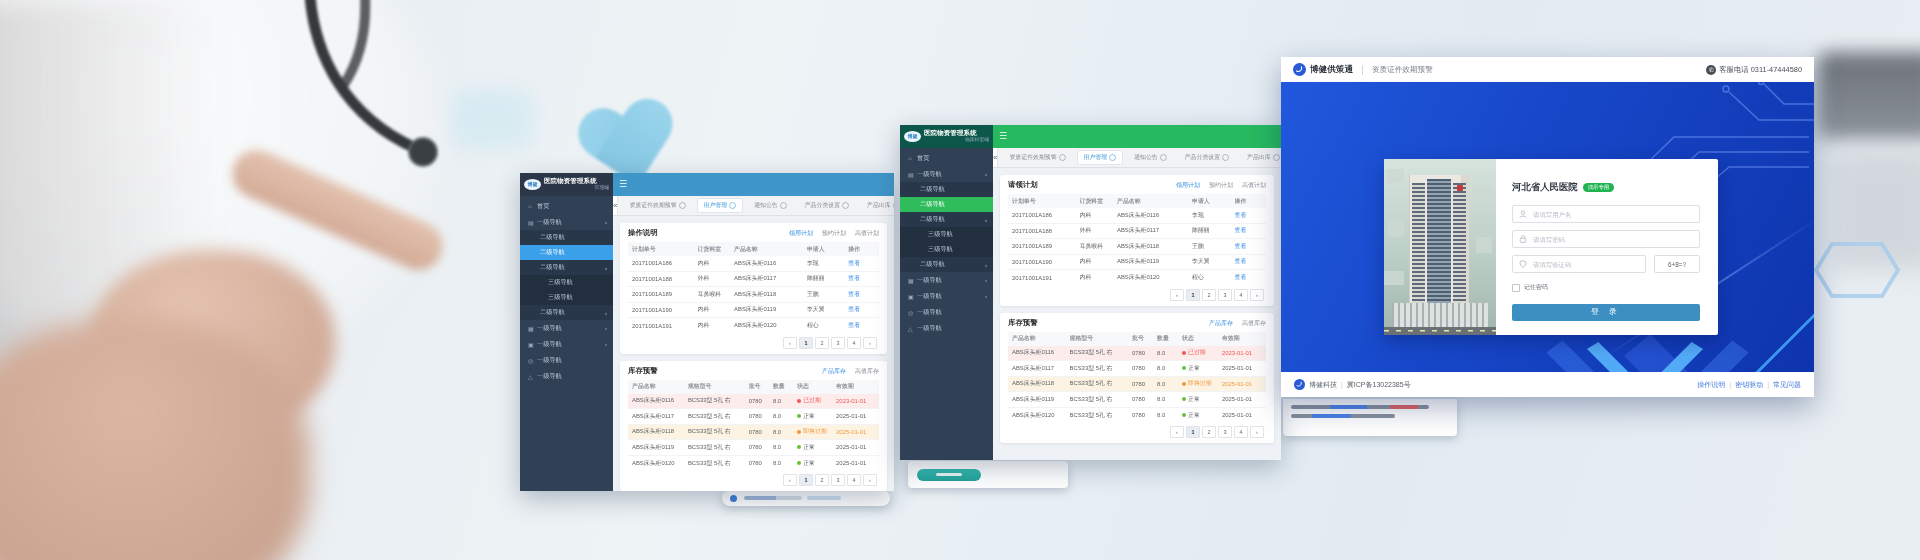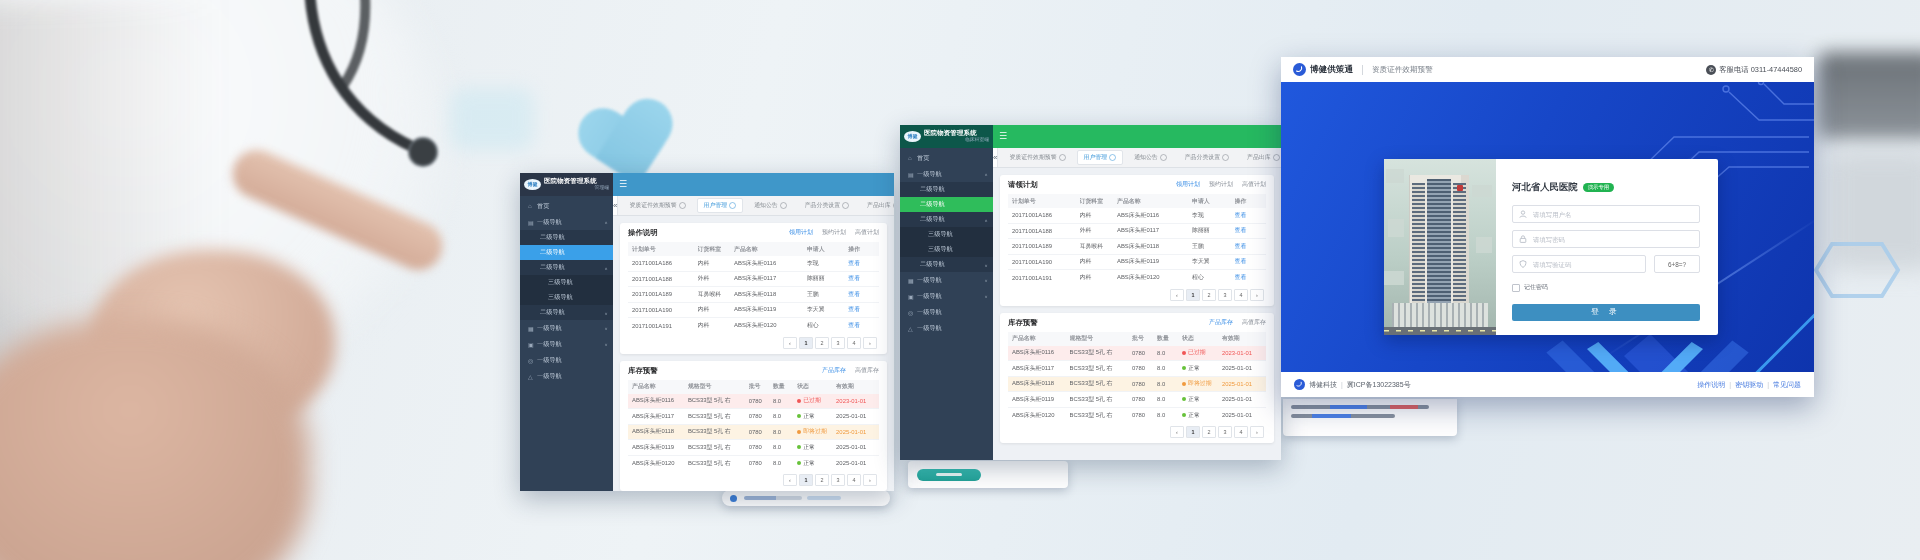--- a/index.html
+++ b/index.html
@@ -82,7 +82,7 @@
   .tab.active{background:#fff;border-color:#e1e5ea;color:#3a96d9}
   .content{flex:1;padding:7px;overflow:hidden}
   .card{background:#fff;border-radius:3px;box-shadow:0 1px 3px rgba(0,0,0,.08);padding:5px 8px 4px;margin-bottom:7px}
-  .card-head{display:flex;align-items:flex-start;margin-bottom:4px}
+  .card-head{display:flex;align-items:flex-end;margin-bottom:4px}
   .card-title{font-size:7.4px;font-weight:bold;color:#303133}
   .card-links{margin-left:auto;display:flex;gap:9px}
   .clink{font-size:6px;color:#8a9099;cursor:pointer}

